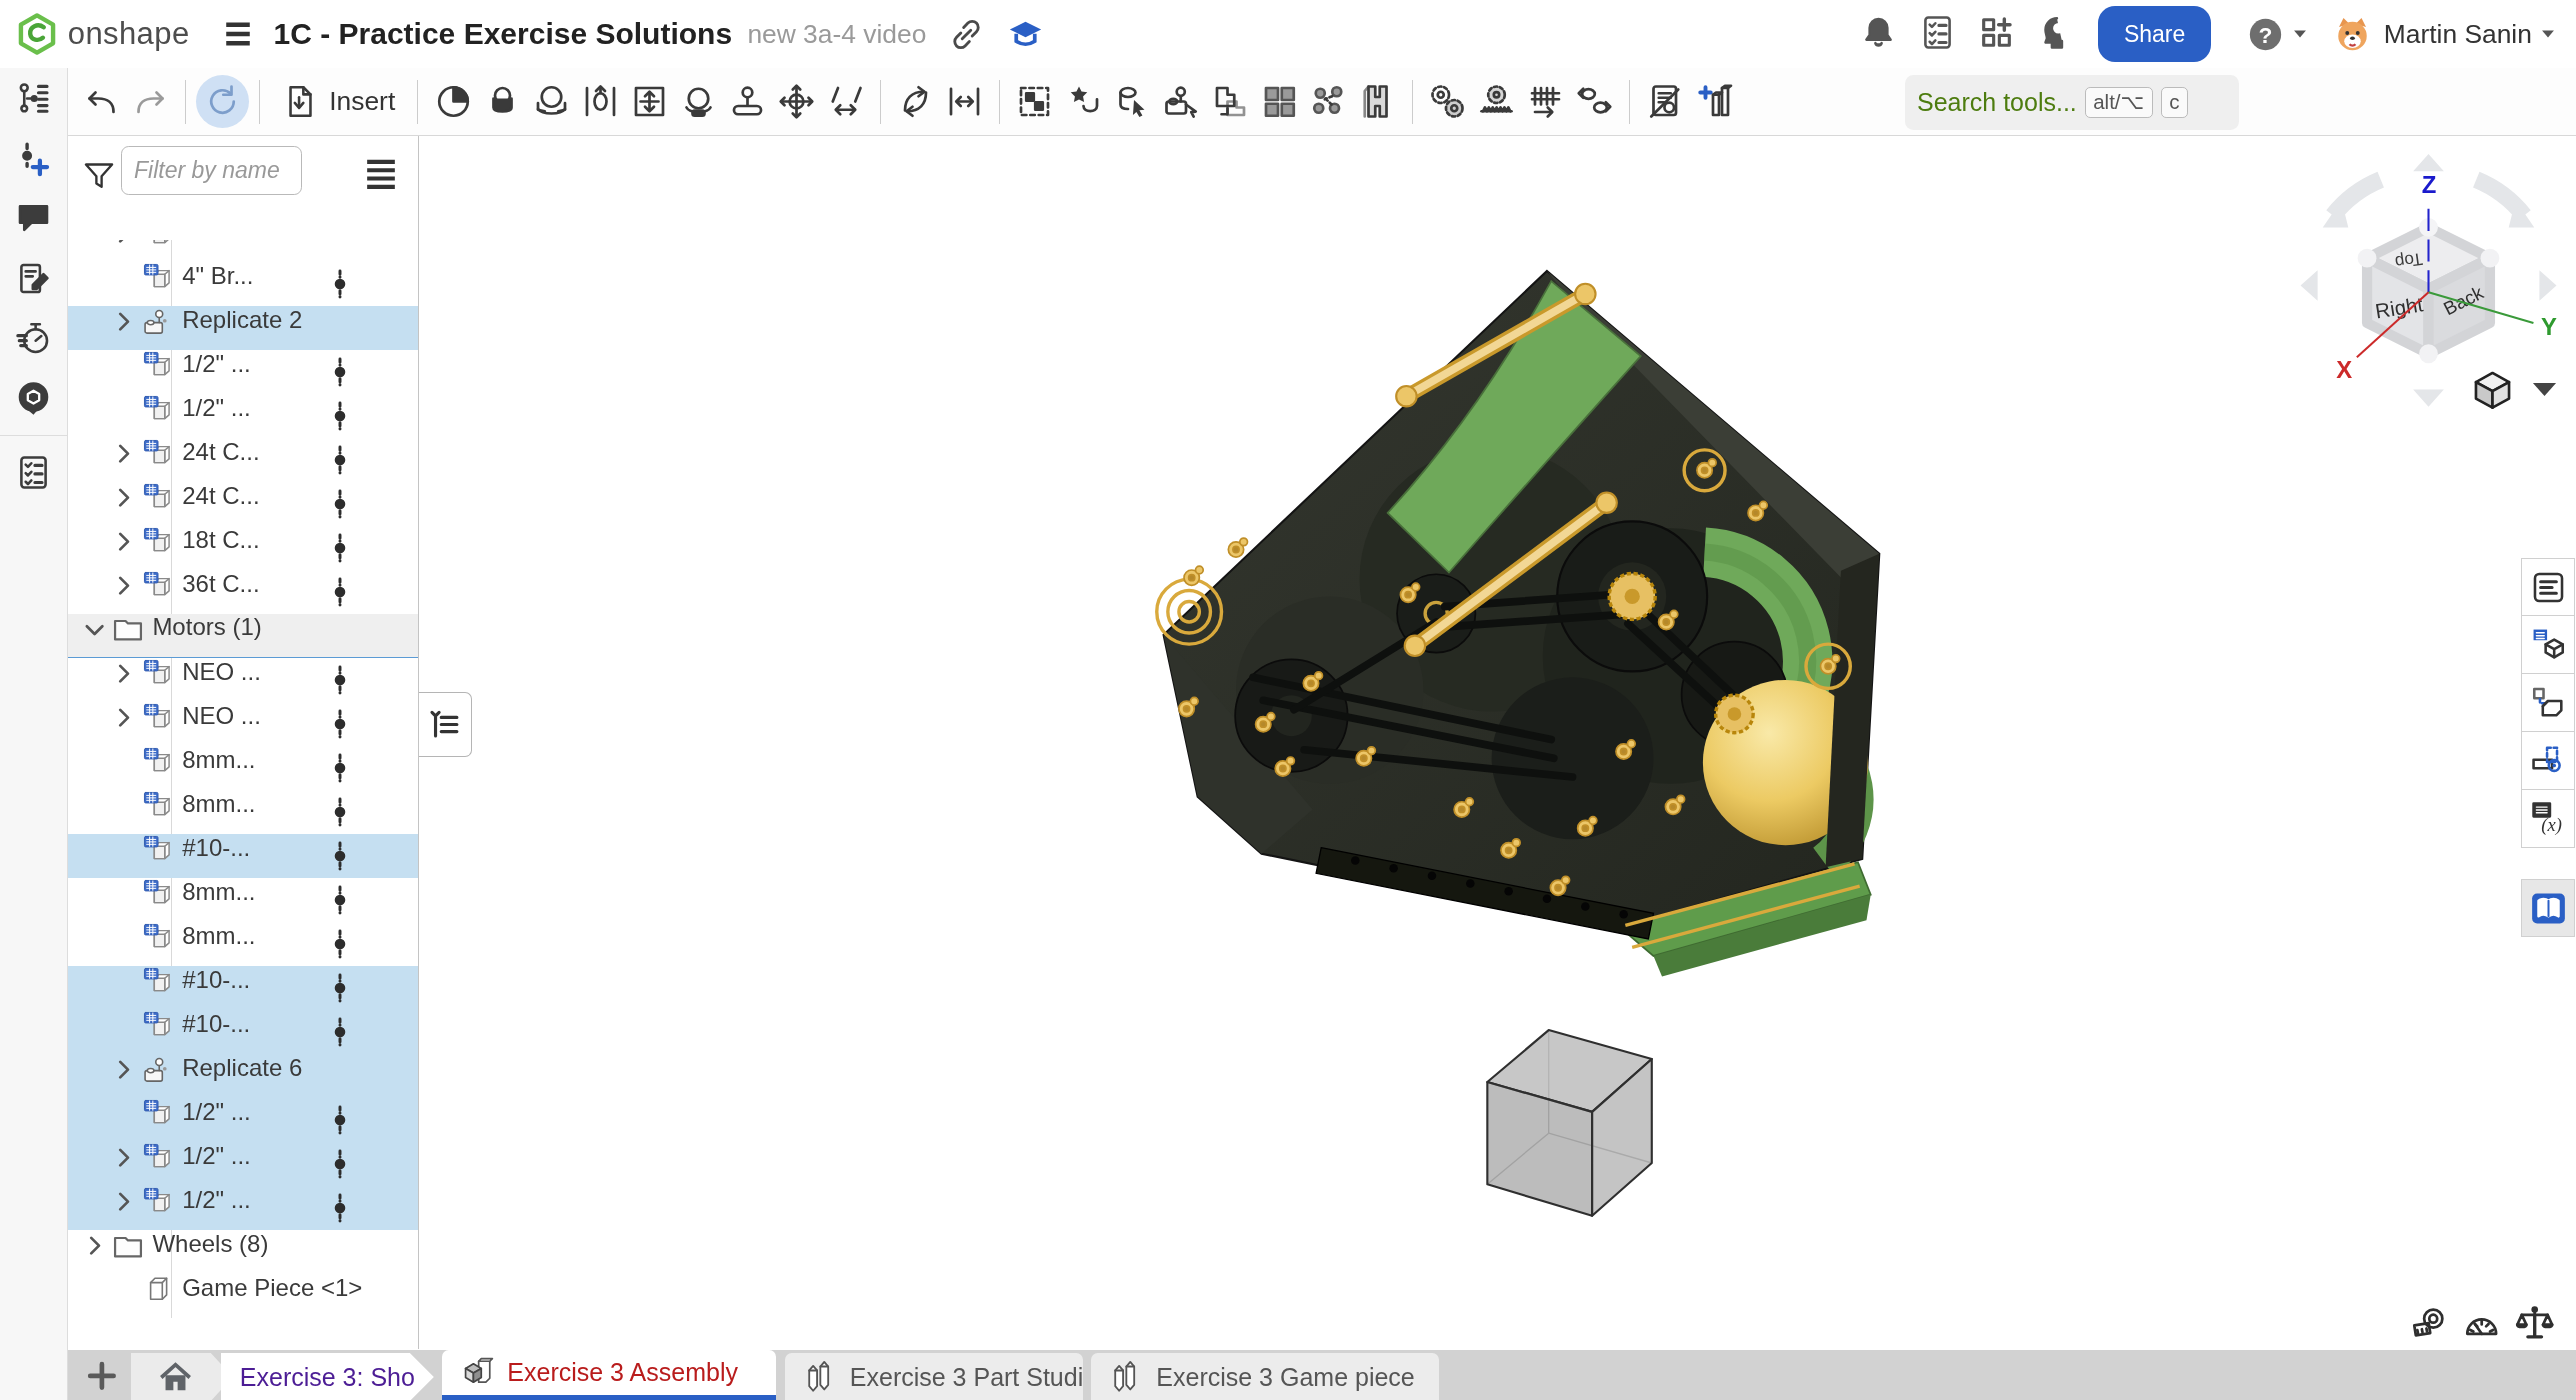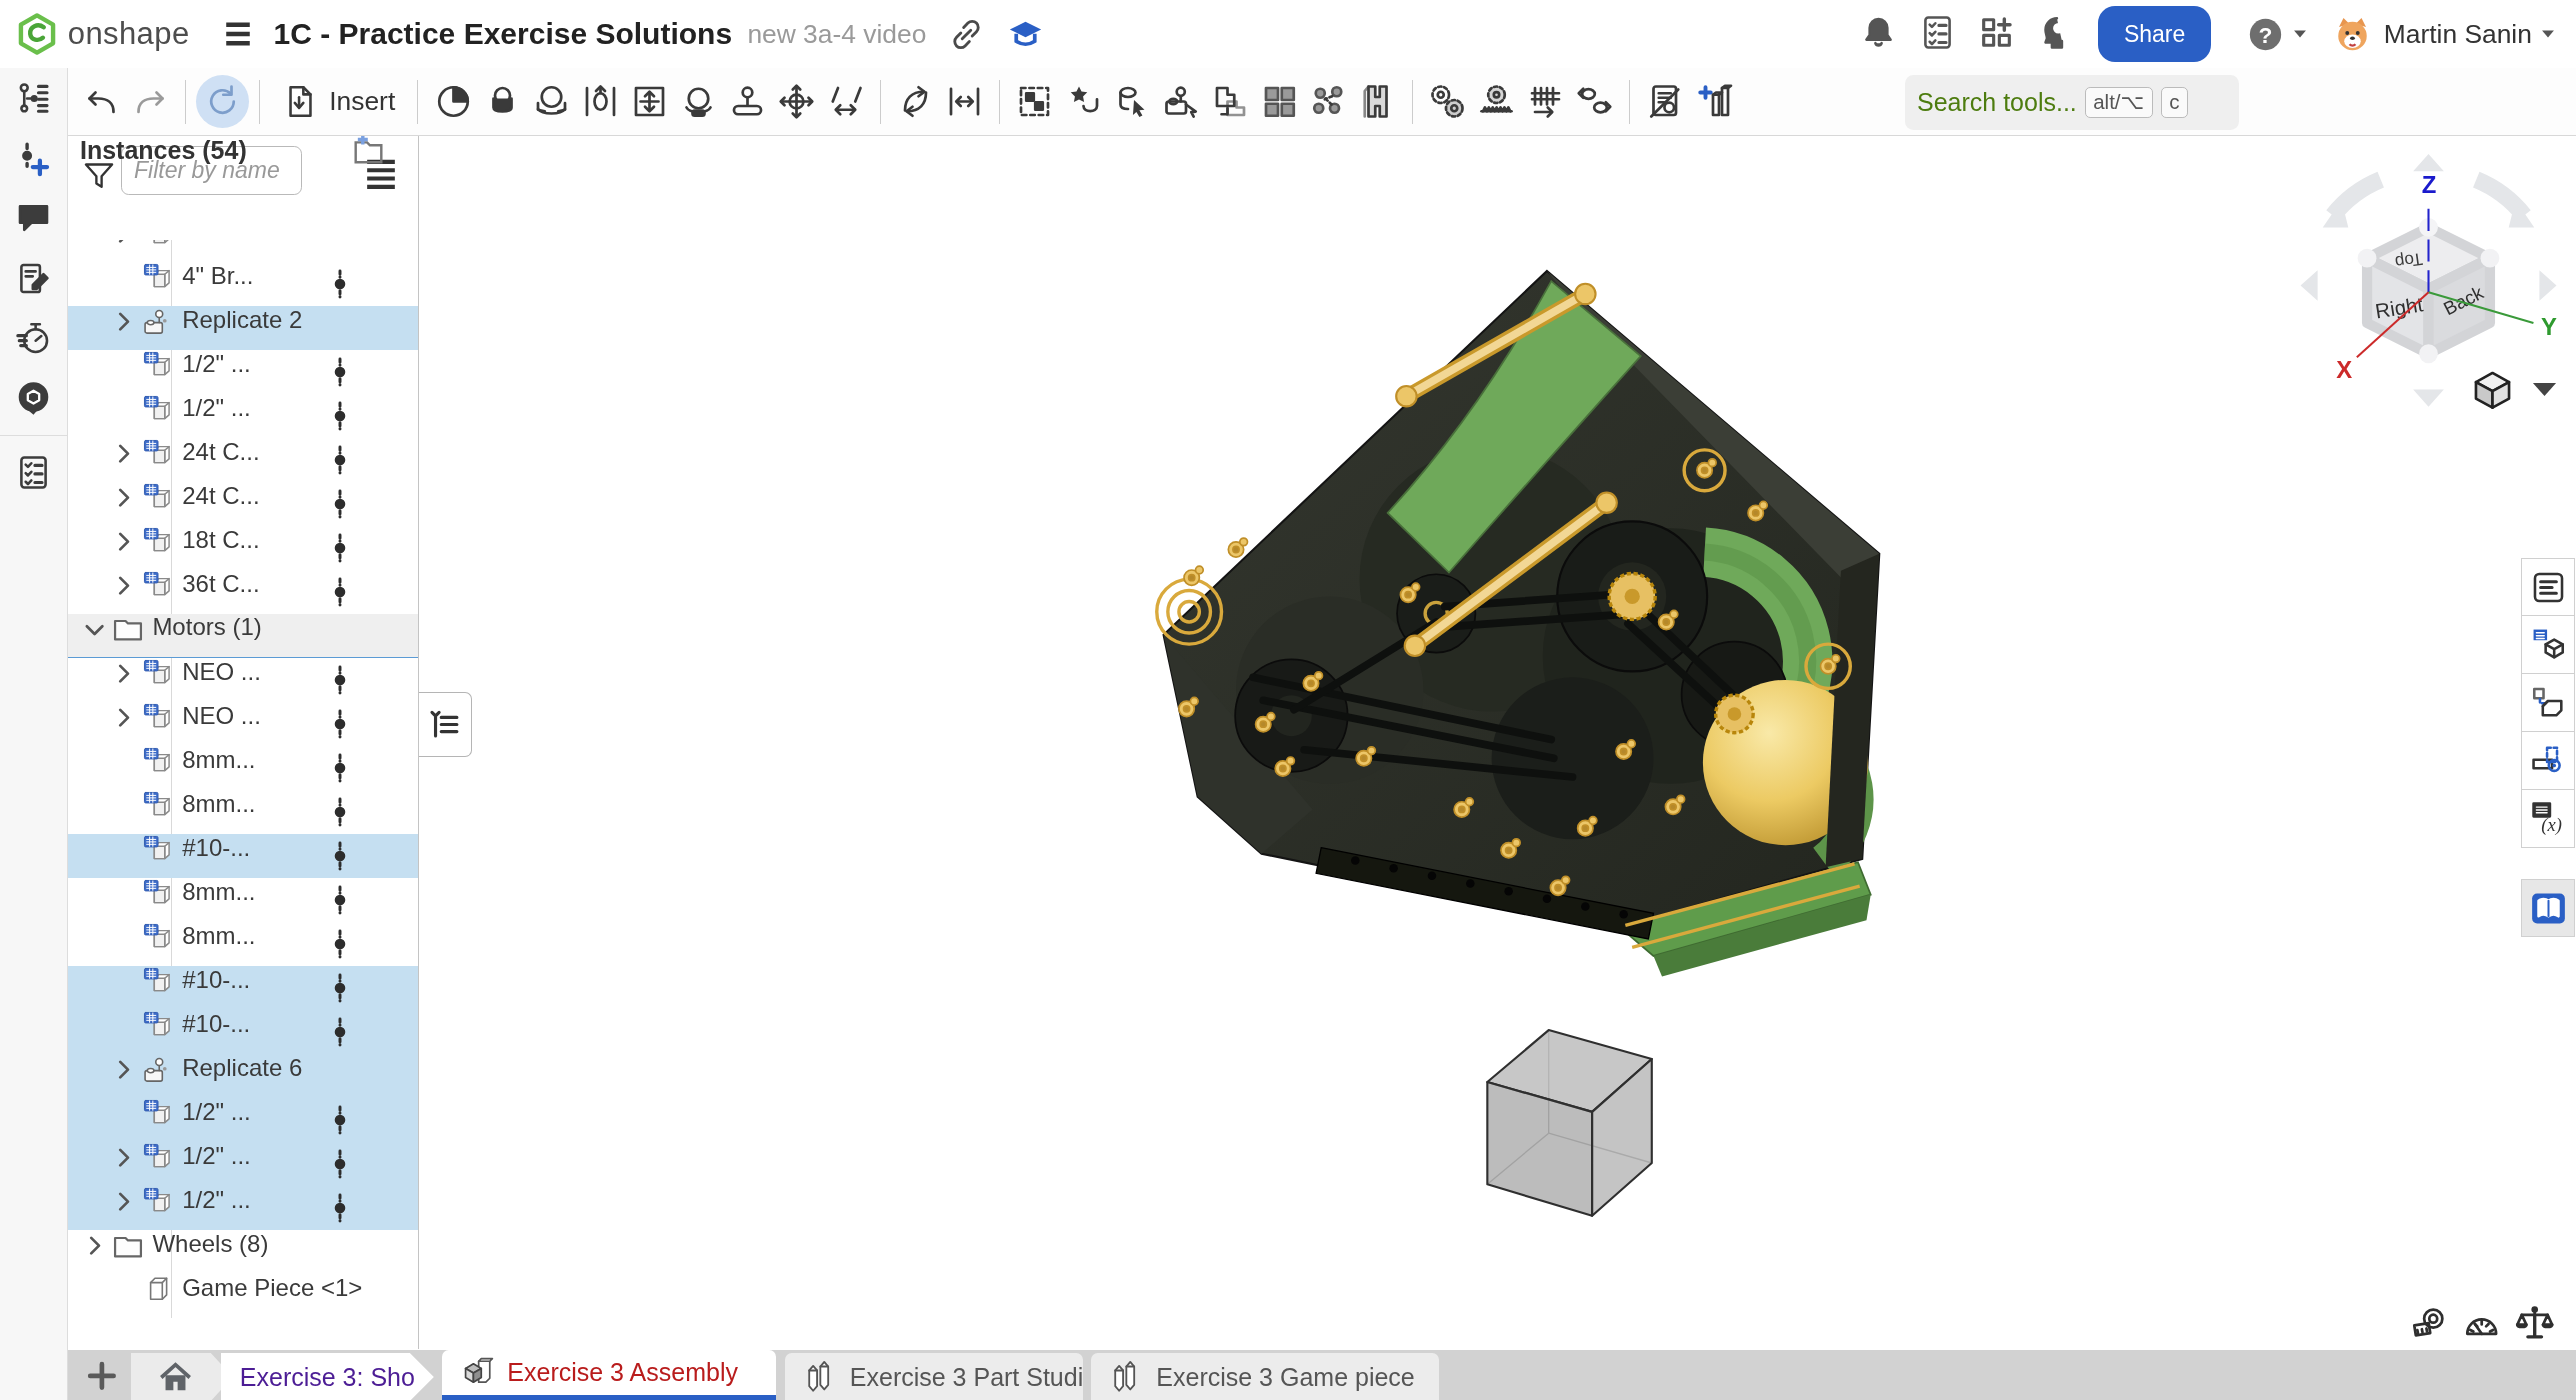--- a/index.html
+++ b/index.html
@@ -604,15 +604,6 @@
           <path d="M3 5h20M3 11h20M3 17h20M3 23h20"></path>
         </svg>
     </button>
-    <div id="instances-row">
-      <span id="instances-title">Instances (54)</span>
-      <button id="new-folder-btn">
-        <svg viewBox="0 0 26 26" fill="none" stroke="currentColor" stroke-width="1.7">
-          <path d="M4 8h8l2 2h8v12H4z"></path>
-            <path d="M9 2.5v7M5.5 6h7" stroke="#7aa0e0" stroke-width="2.4"></path>
-          </svg>
-      </button>
-    </div>
   </div>
   <div id="tree">
       <div class="guide"></div>

